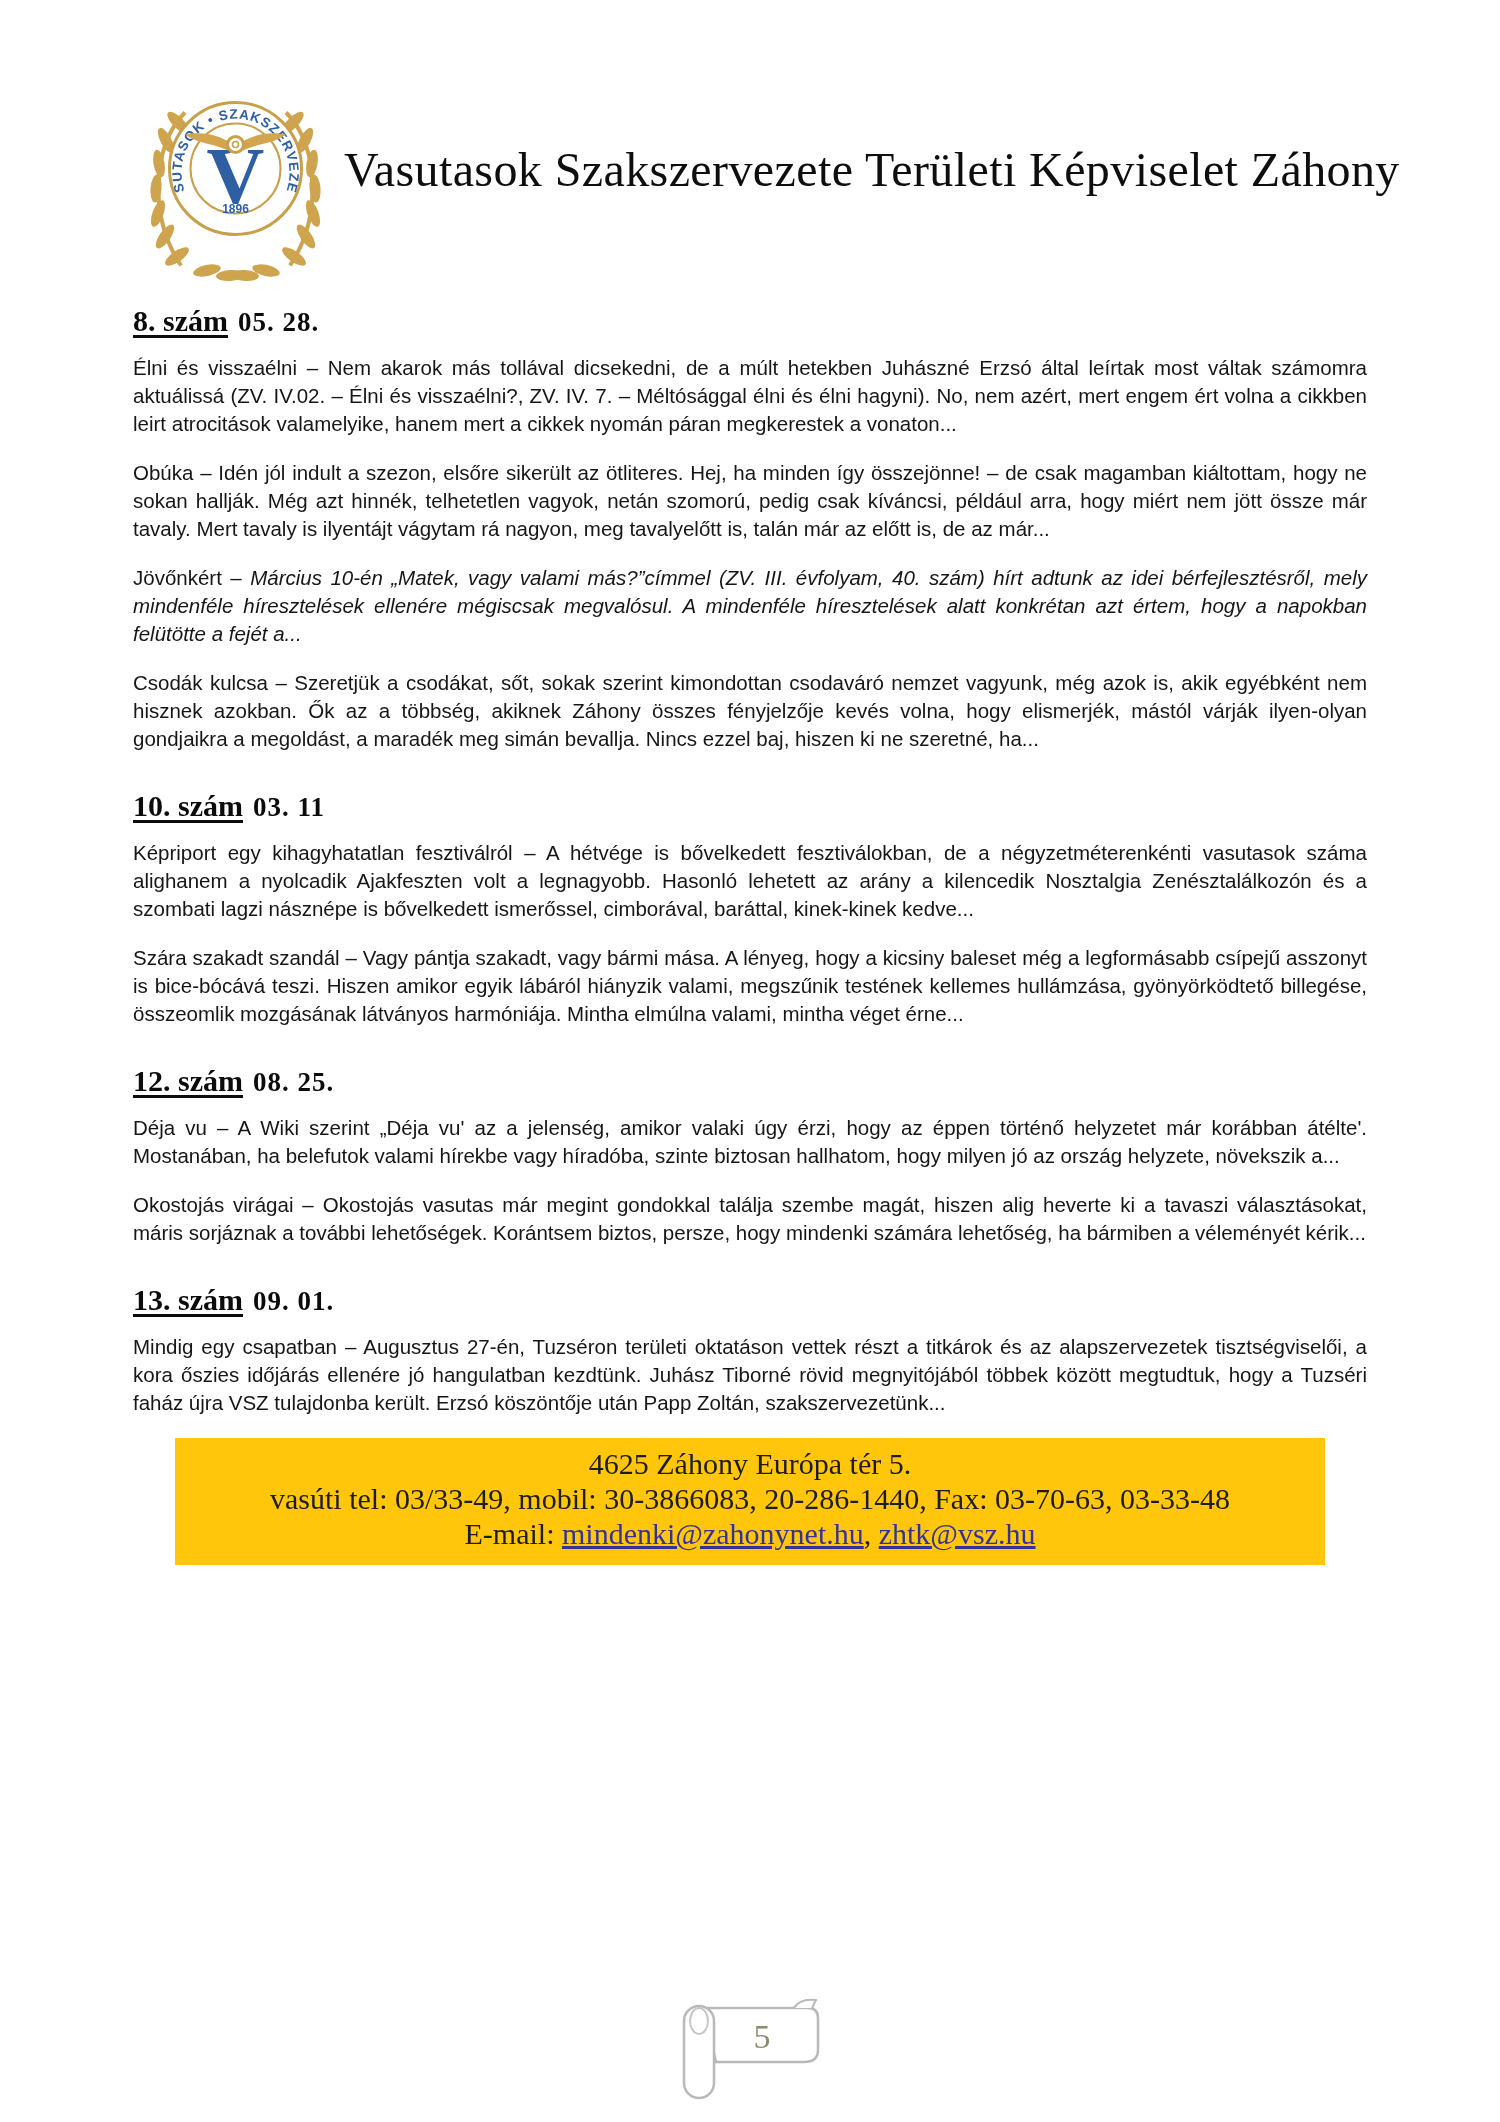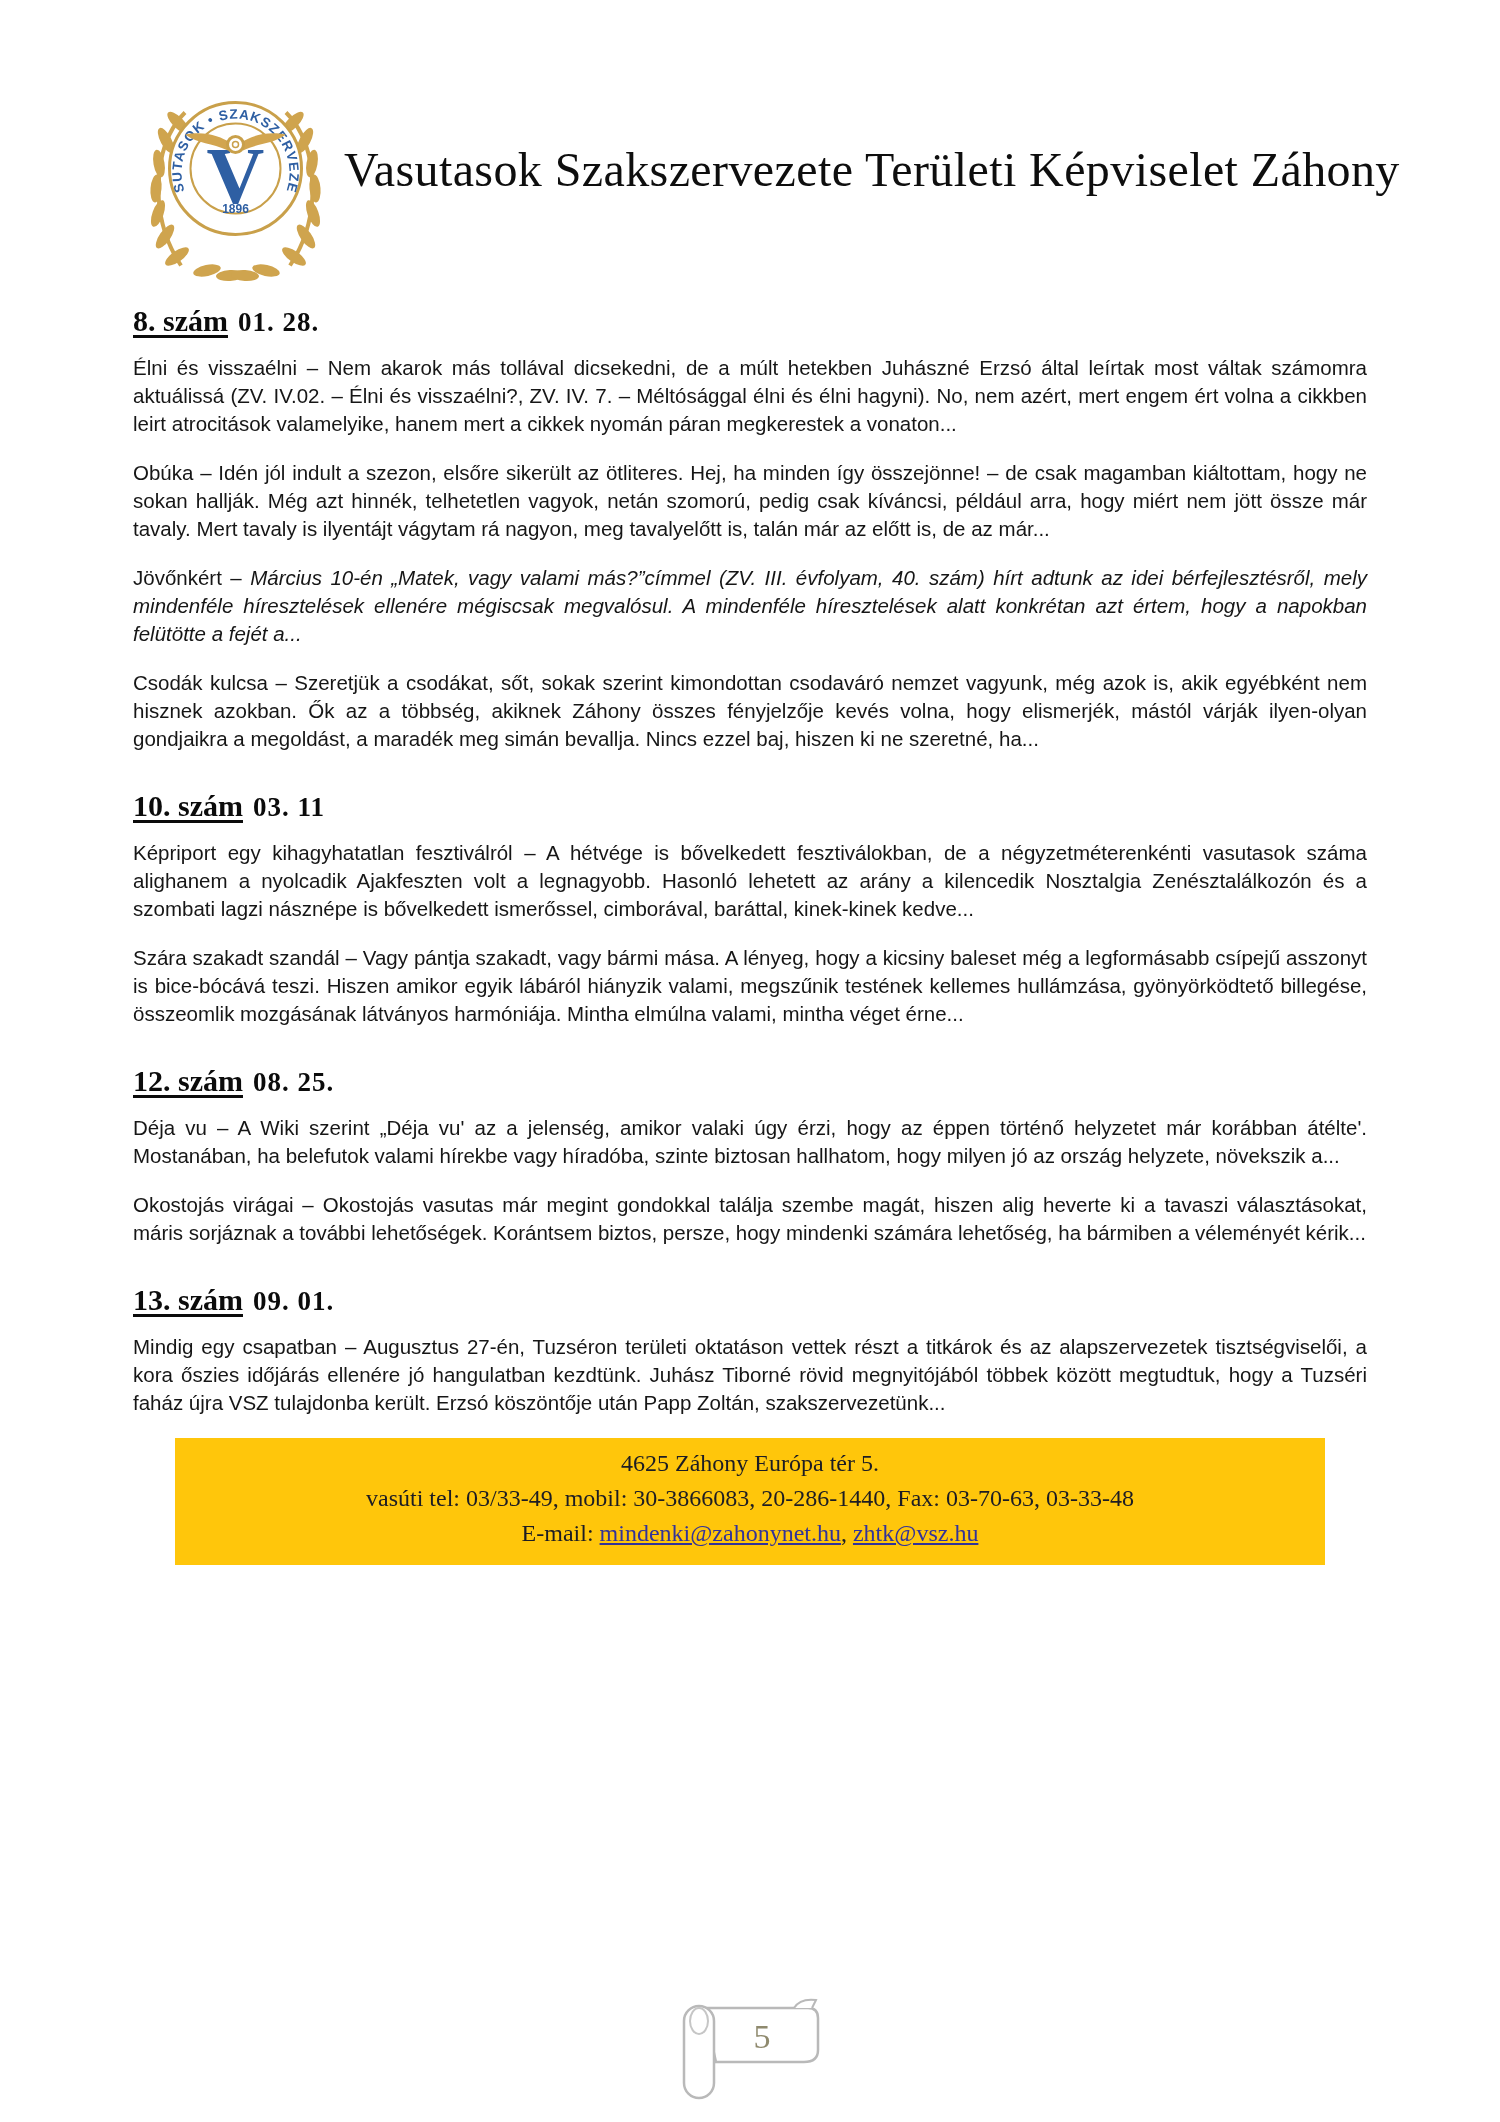--- a/index.html
+++ b/index.html
@@ -86,7 +86,7 @@
   </div>
 
   <div class="sec-head first">
-    <span class="sec-num">8. szám</span><span class="sec-date">01. 28.</span>
+    <span class="sec-num">8. szám</span><span class="sec-date">05. 28.</span>
   </div>
   <p class="para">
     <span class="lead">Élni és visszaélni –</span>

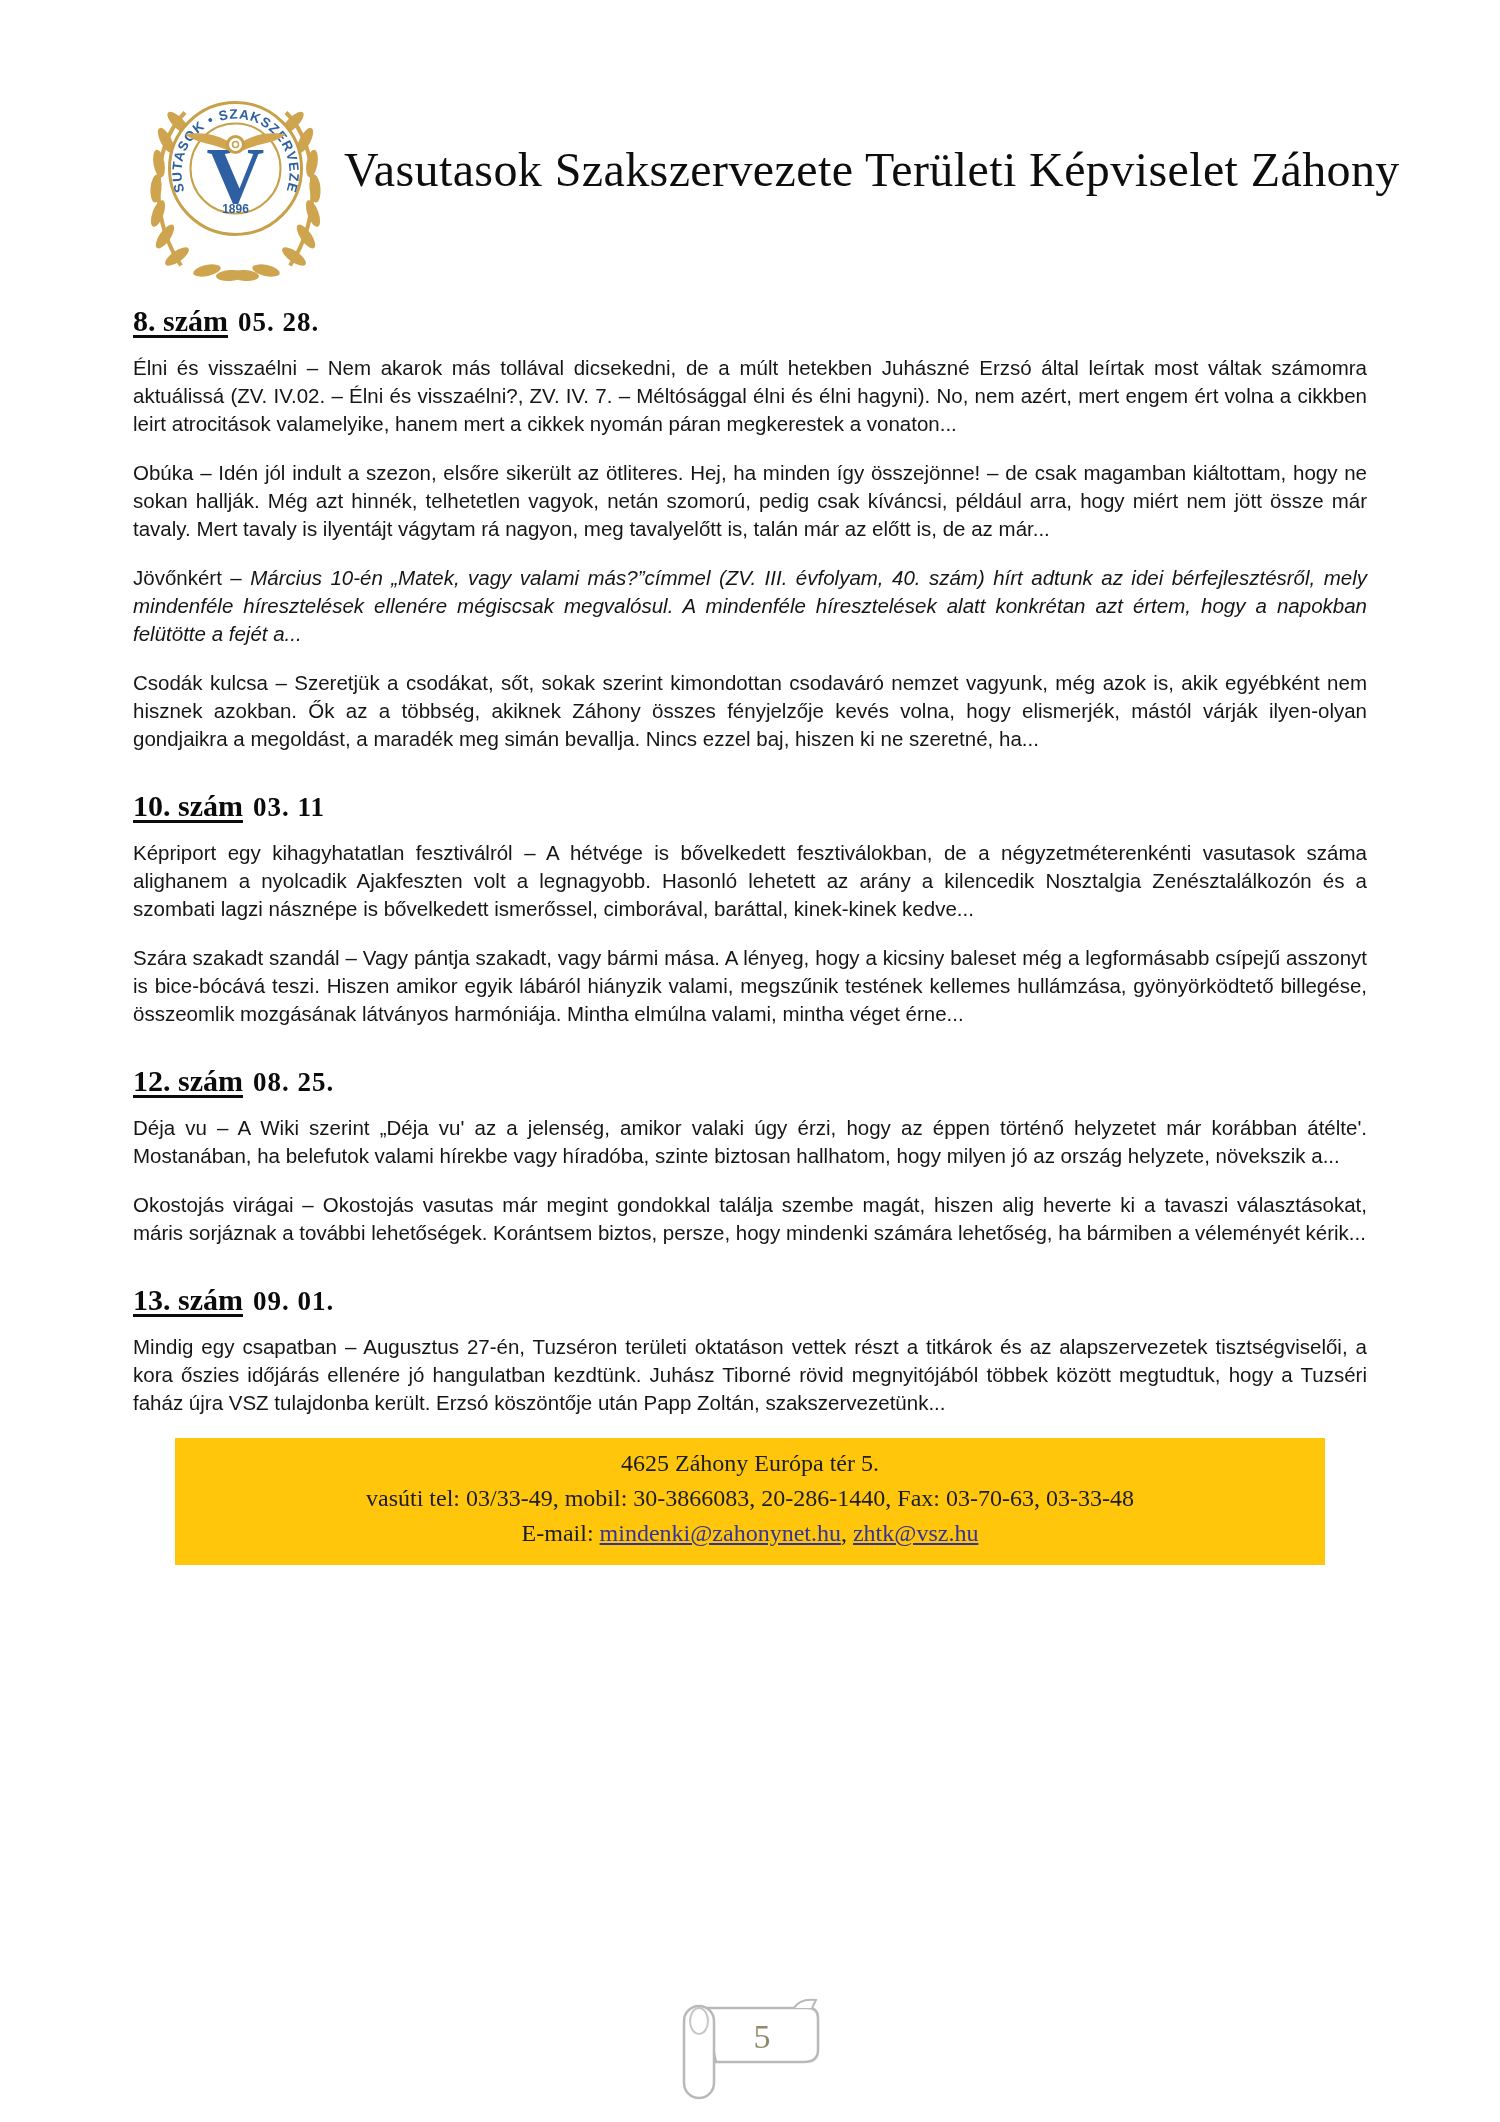--- a/index.html
+++ b/index.html
@@ -25,7 +25,7 @@
   
   .footer{margin:12px 0 0 42px;width:1150px;background:#ffc60b;text-align:center;
           font-family:"Liberation Serif",serif;color:#1c1c24;padding:8px 10px 14px}
-  .footer-line{font-size:24px;line-height:35px}
+  .footer-line{font-size:30px;line-height:35px}
   .email-link{color:#333399;text-decoration:underline;cursor:pointer}
   
   .scroll{position:absolute;left:672px;top:1996px;width:156px;height:118px}

